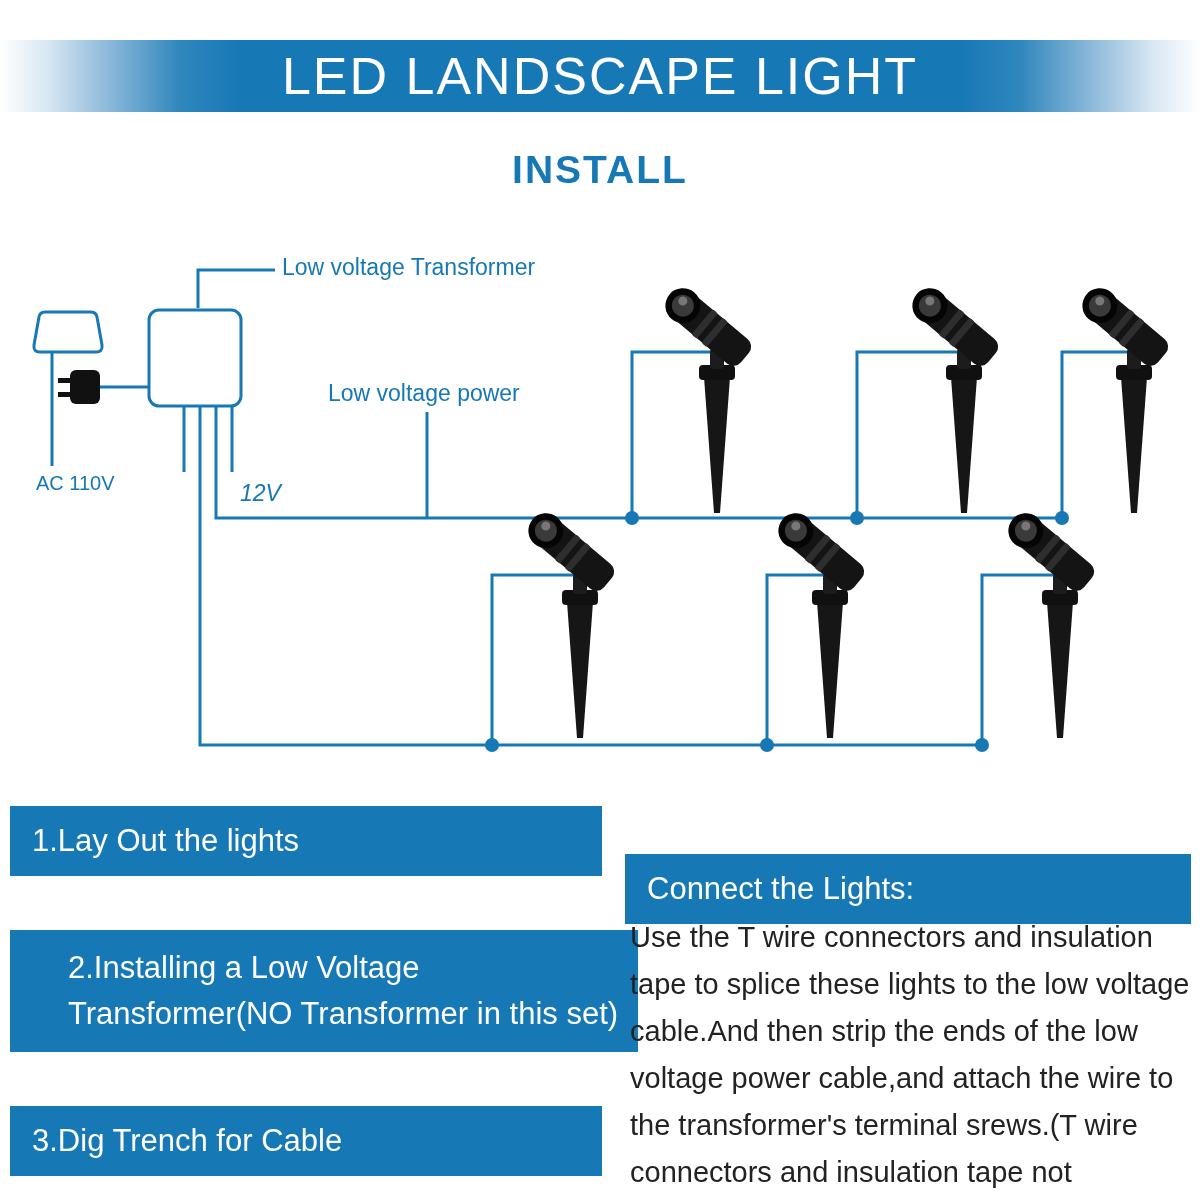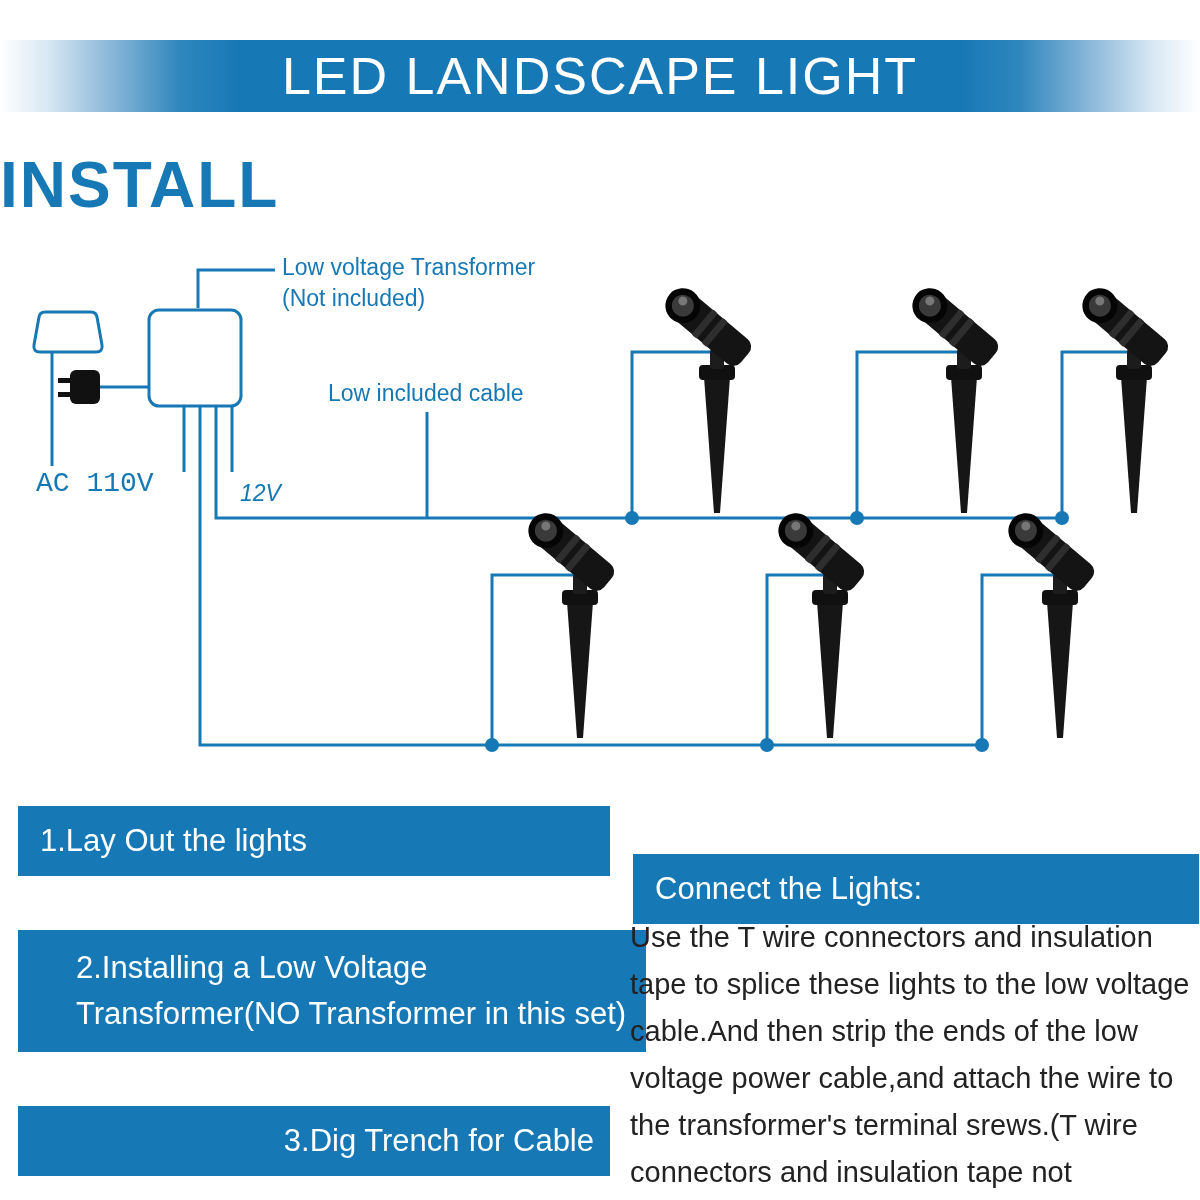--- a/index.html
+++ b/index.html
@@ -13,8 +13,8 @@
     display:flex;align-items:center;justify-content:center;}
   .header-bar span{color:#ffffff;font-size:52px;letter-spacing:2px;font-weight:500;}
 
-  .install-title{position:absolute;left:0;top:148px;width:1200px;text-align:left;
-    color:#1678b4;font-size:64px;font-weight:bold;letter-spacing:2px;}
+  .install-title{position:absolute;left:0;top:148px;width:1200px;text-align:center;
+    color:#1678b4;font-size:39px;font-weight:bold;letter-spacing:2px;}
 
   
   .diagram{position:absolute;left:12px;top:240px;width:1200px;height:565px;}

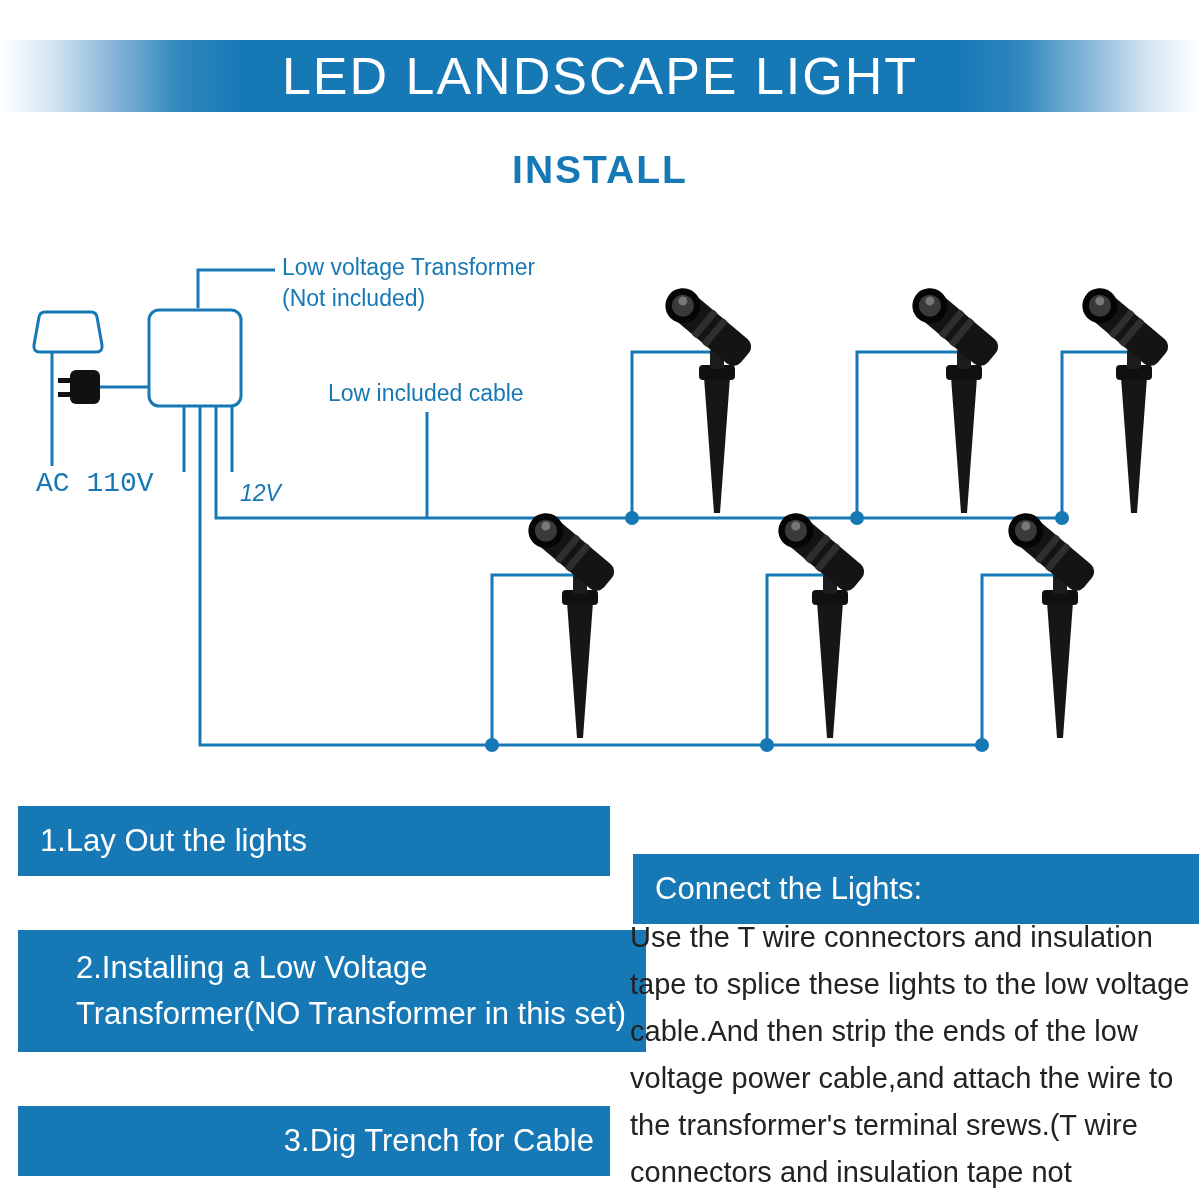--- a/index.html
+++ b/index.html
@@ -115,7 +115,6 @@
 
     <div class="dlbl lbl-transformer">
       <div>Low voltage Transformer</div>
-      <div>(Not included)</div>
     </div>
     <div class="dlbl lbl-cable">Low included cable</div>
     <div class="dlbl lbl-12v">12V</div>

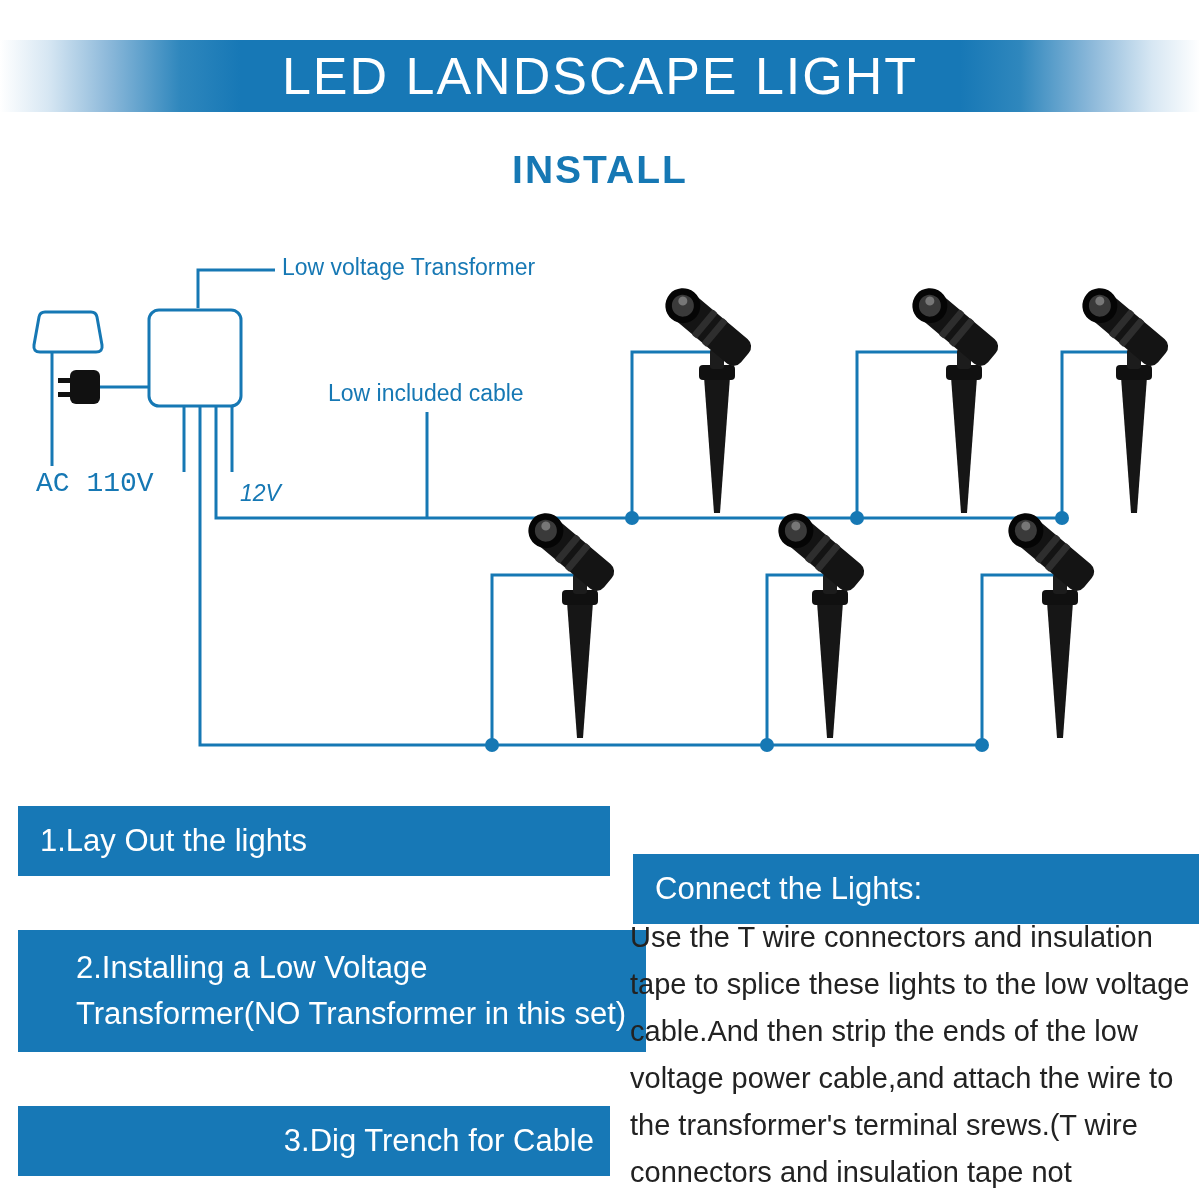--- a/index.html
+++ b/index.html
@@ -116,7 +116,7 @@
     <div class="dlbl lbl-transformer">
       <div>Low voltage Transformer</div>
     </div>
-    <div class="dlbl lbl-cable">Low included cable</div>
+    <div class="dlbl lbl-cable">Low voltage power</div>
     <div class="dlbl lbl-12v">12V</div>
     <div class="dlbl lbl-ac">AC 110V</div>
   </div>

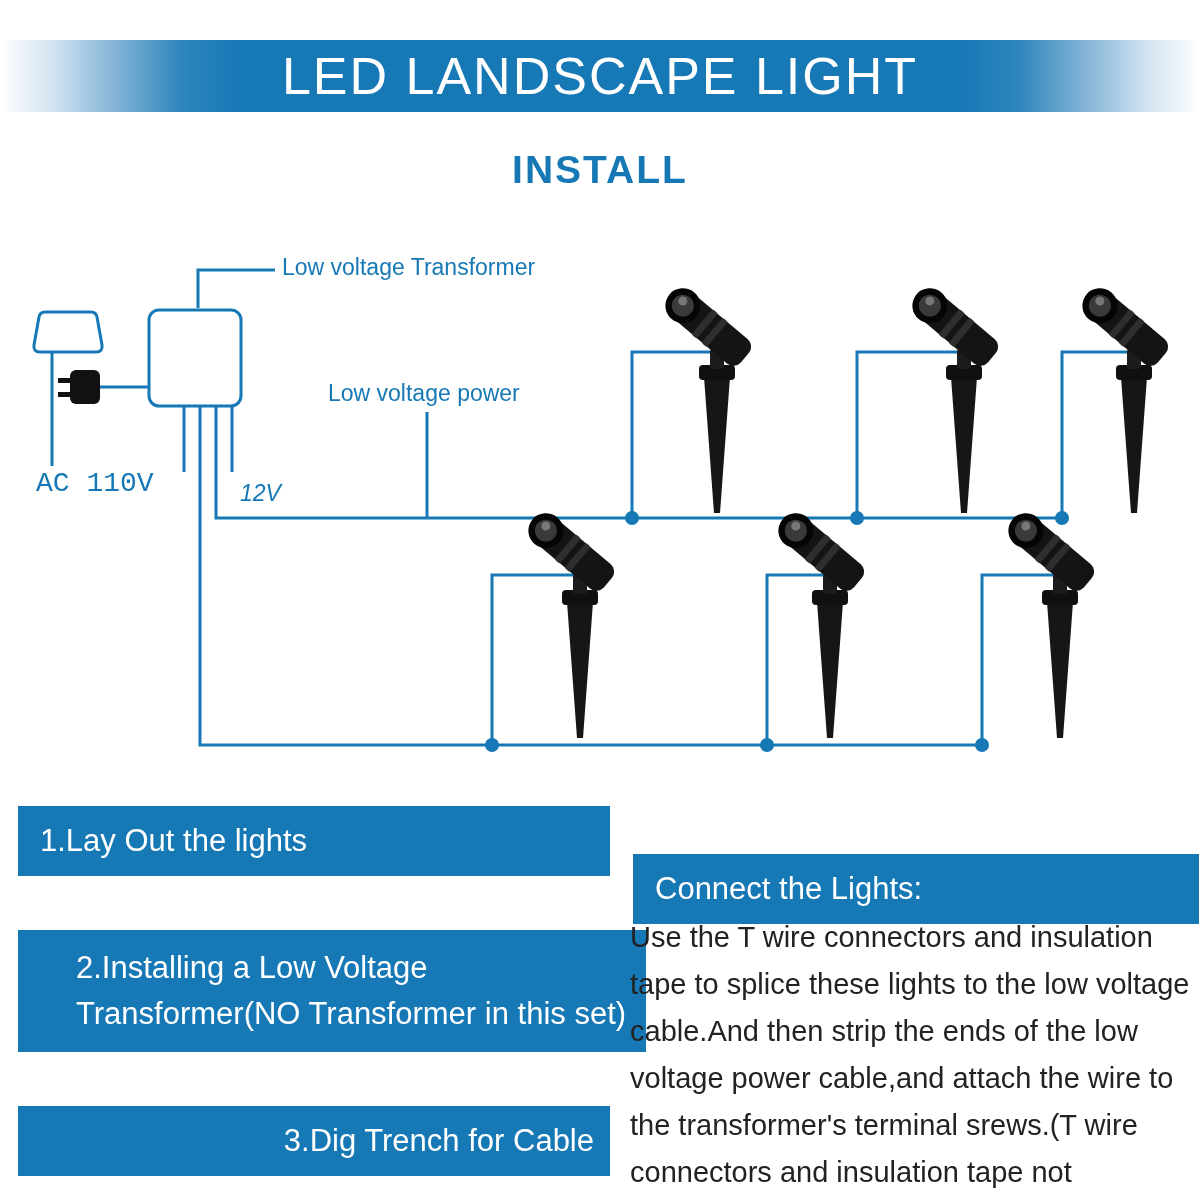--- a/index.html
+++ b/index.html
@@ -23,7 +23,7 @@
   .lbl-transformer{left:270px;top:12px;}
   .lbl-cable{left:316px;top:138px;}
   .lbl-12v{left:228px;top:238px;font-style:italic;}
-  .lbl-ac{left:24px;top:228px;font-size:28px;font-family:Liberation Mono, monospace;}
+  .lbl-ac{left:24px;top:228px;font-size:20px;}
 
   
   .step-bar{position:absolute;background:#1778b6;color:#ffffff;display:flex;align-items:center;margin-left:8px;}

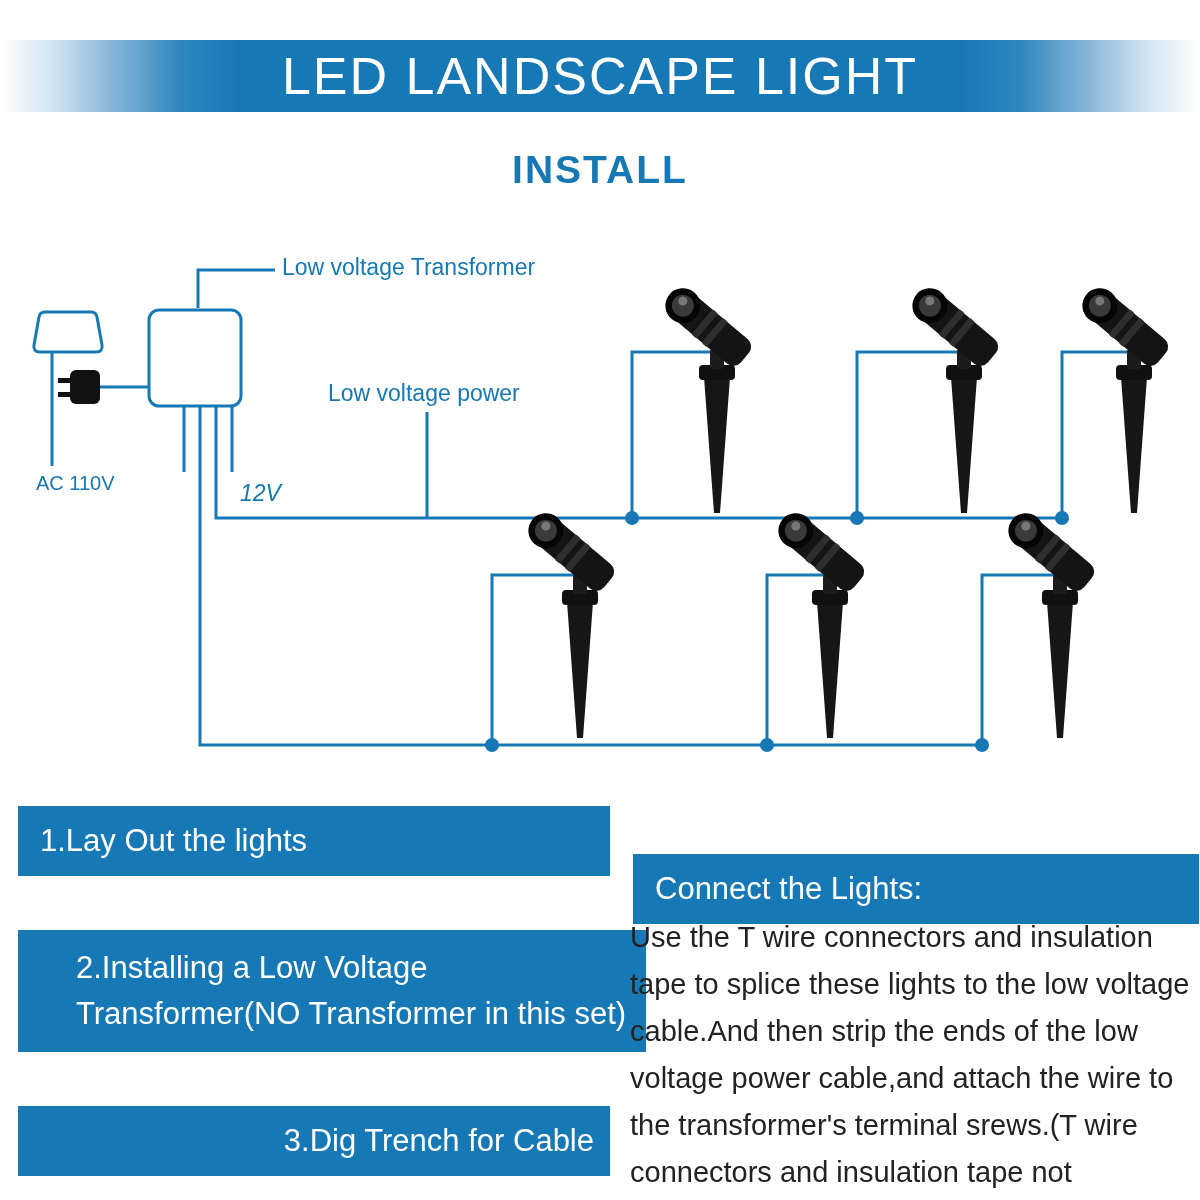--- a/index.html
+++ b/index.html
@@ -26,7 +26,7 @@
   .lbl-ac{left:24px;top:228px;font-size:20px;}
 
   
-  .step-bar{position:absolute;background:#1778b6;color:#ffffff;display:flex;align-items:center;margin-left:8px;}
+  .step-bar{position:absolute;background:#1778b6;color:#ffffff;display:flex;align-items:center;}
   .step-bar .bar-text{padding-left:22px;padding-right:16px;font-size:31px;line-height:46px;}
   .bar-1{left:10px;top:806px;width:592px;height:70px;}
   .bar-2{left:10px;top:930px;width:592px;height:122px;padding-left:36px;}

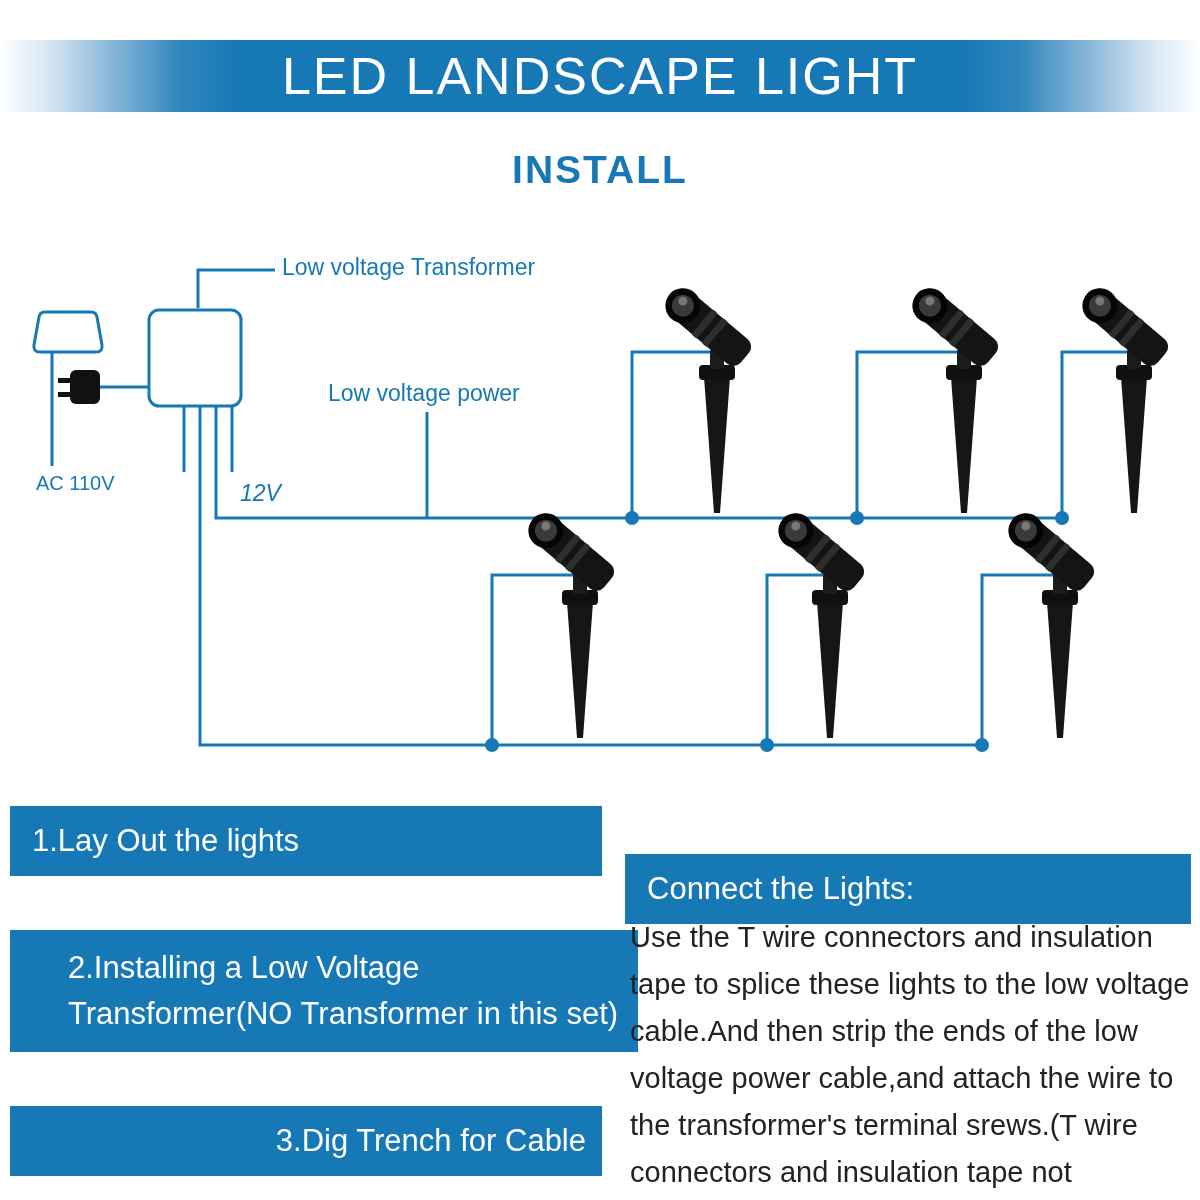--- a/index.html
+++ b/index.html
@@ -30,7 +30,7 @@
   .step-bar .bar-text{padding-left:22px;padding-right:16px;font-size:31px;line-height:46px;}
   .bar-1{left:10px;top:806px;width:592px;height:70px;}
   .bar-2{left:10px;top:930px;width:592px;height:122px;padding-left:36px;}
-  .bar-3{left:10px;top:1106px;width:592px;height:70px;justify-content:flex-end;}
+  .bar-3{left:10px;top:1106px;width:592px;height:70px;}
   .bar-connect{left:625px;top:854px;width:566px;height:70px;}
   .connect-text{position:absolute;left:630px;top:914px;width:560px;color:#222222;
     font-size:29px;line-height:47px;}

